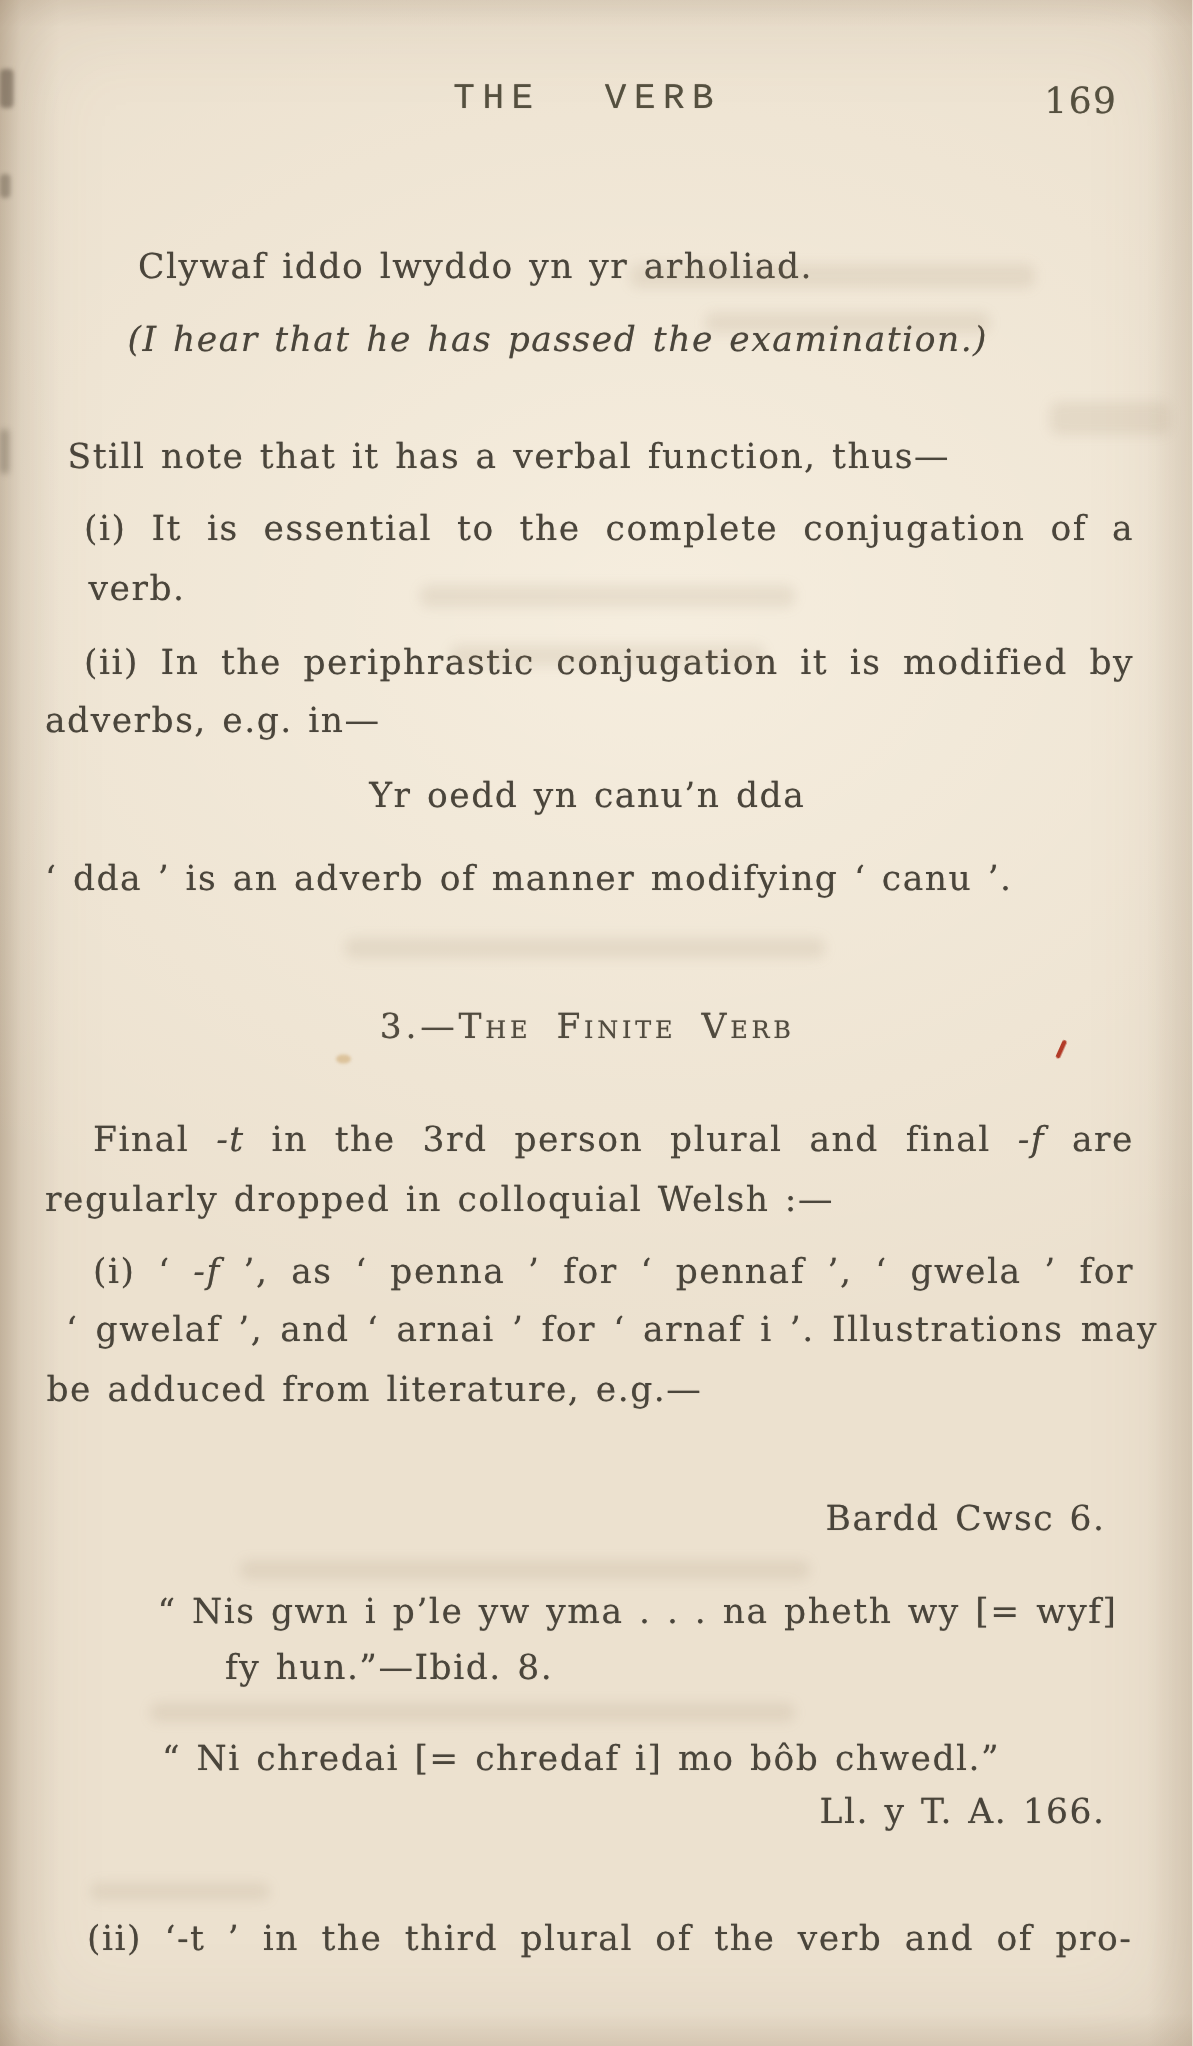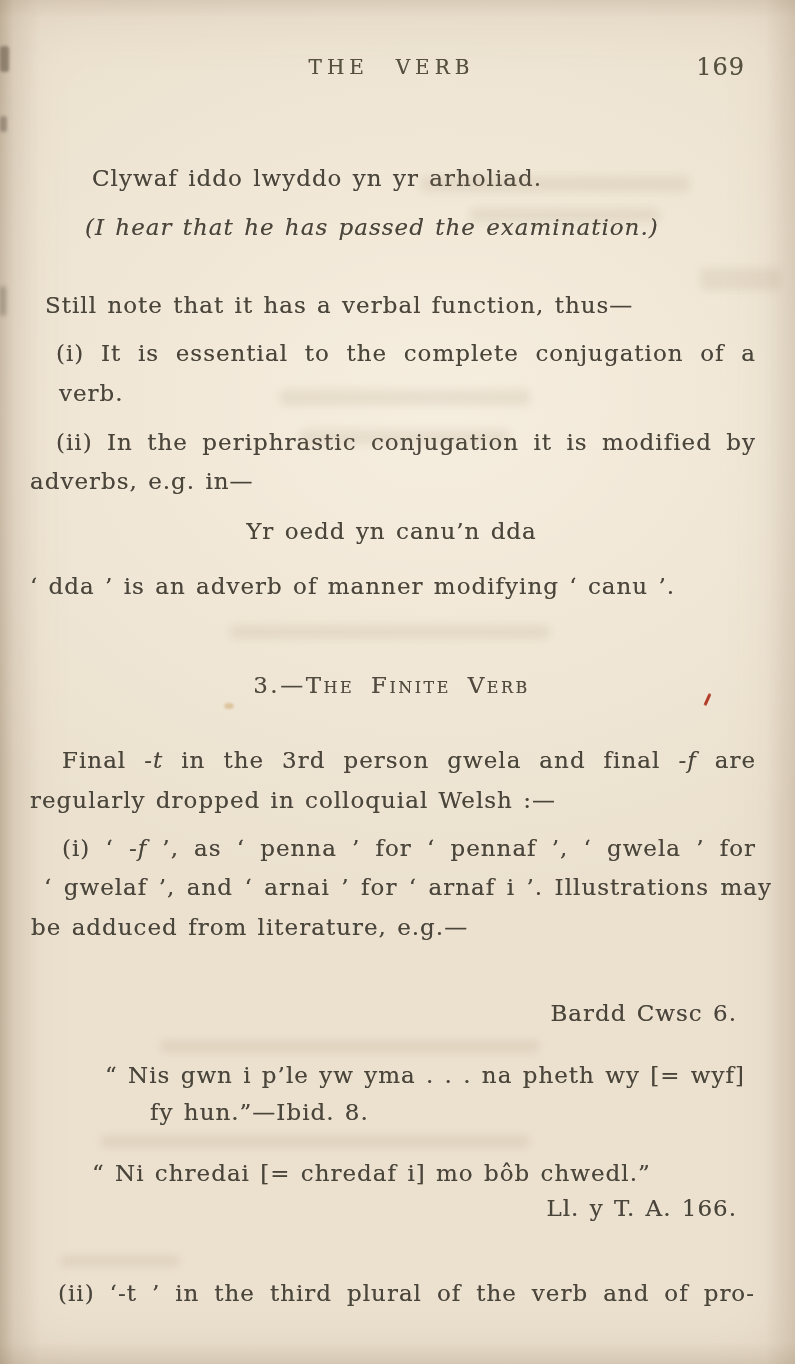--- a/index.html
+++ b/index.html
@@ -20,7 +20,7 @@
   .just{white-space:normal;text-align:justify;text-align-last:justify;}
   .ctr{text-align:center;white-space:nowrap;}
   .it{font-style:italic;}
-  .hdr{font-size:20px;letter-spacing:5px;white-space:pre;color:#55503f;}
+  .hdr{font-size:24px;letter-spacing:5px;white-space:pre;color:#55503f;font-family:Liberation Mono, monospace;}
   .pgnum{font-size:24px;letter-spacing:1px;color:#55503f;}
   .schead{font-variant:small-caps;letter-spacing:2.5px;word-spacing:7px;color:#514b3f;}
   .attr{text-align:right;}

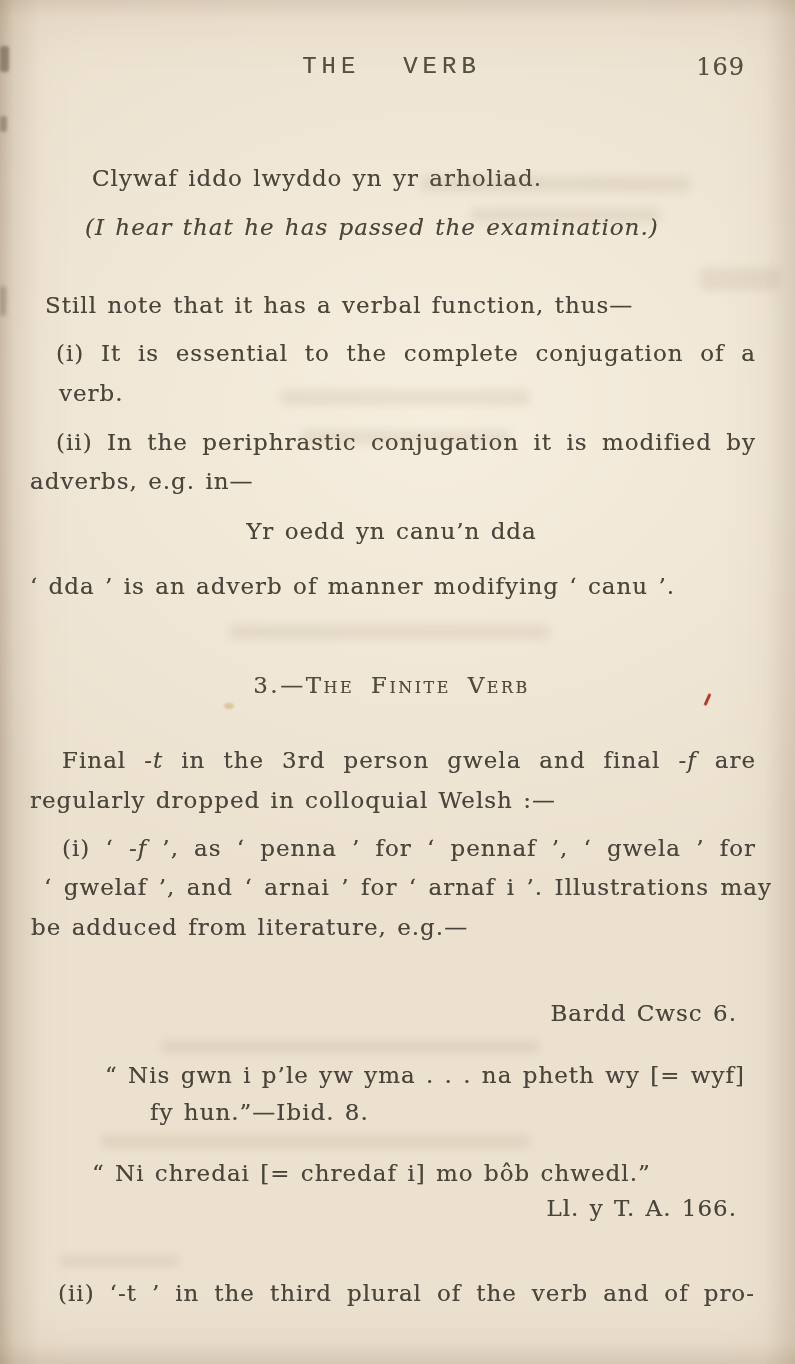--- a/index.html
+++ b/index.html
@@ -49,7 +49,7 @@
 
   <div class="ln schead ctr" style="top:668px;left:30px;width:723px;">3.—The Finite Verb</div>
 
-  <div class="ln just" style="top:743px;left:62px;width:694px;"><span>Final </span><span class="it">-t</span><span> in the 3rd person gwela and final </span><span class="it">-f</span><span> are</span></div>
+  <div class="ln just" style="top:743px;left:62px;width:694px;"><span>Final </span><span class="it">-t</span><span> in the 3rd person plural and final </span><span class="it">-f</span><span> are</span></div>
   <div class="ln" style="top:783px;left:30px;">regularly dropped in colloquial Welsh :—</div>
   <div class="ln just" style="top:831px;left:62px;width:694px;"><span>(i) ‘ </span><span class="it">-f</span><span> ’, as ‘ penna ’ for ‘ pennaf ’, ‘ gwela ’ for</span></div>
   <div class="ln just" style="top:870px;left:44px;width:728px;">‘ gwelaf ’, and ‘ arnai ’ for ‘ arnaf i ’. Illustrations may</div>

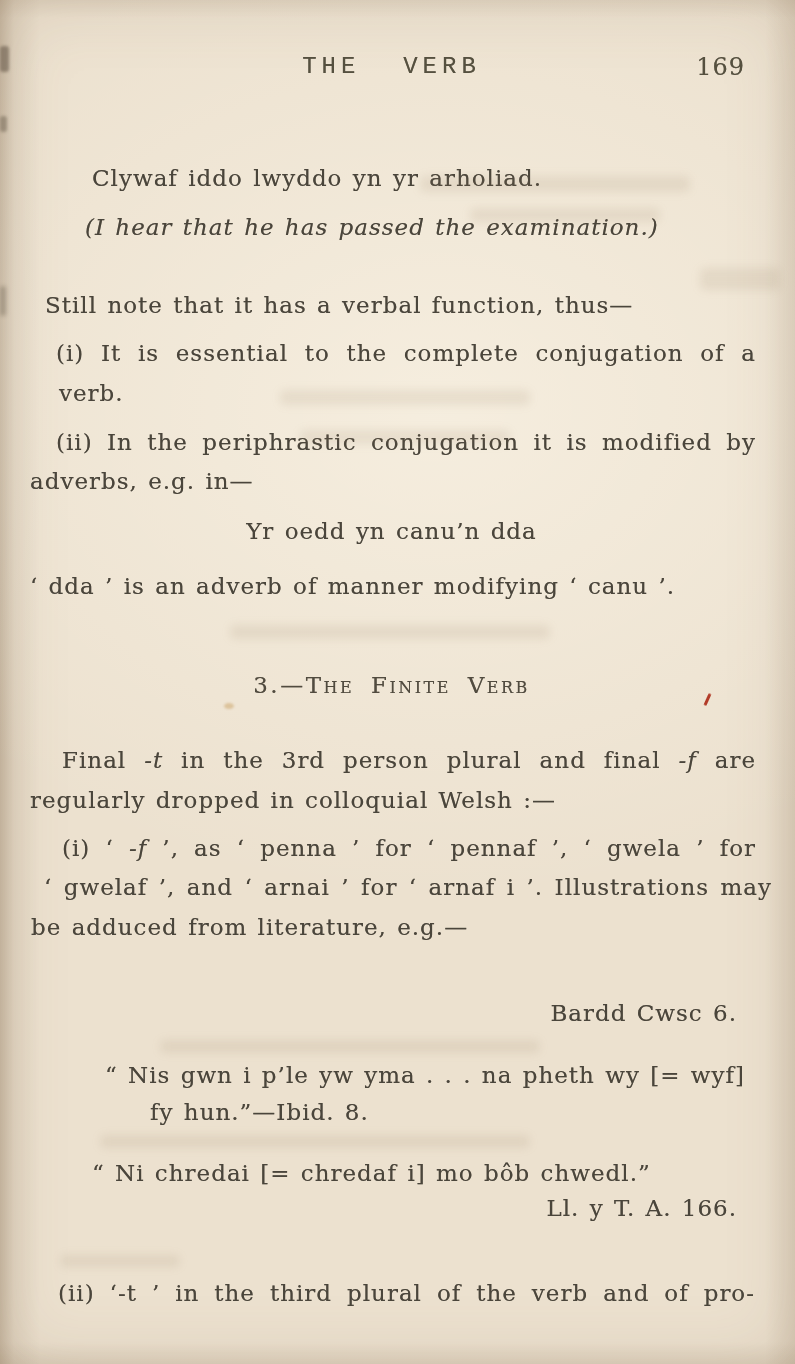--- a/index.html
+++ b/index.html
@@ -58,7 +58,7 @@
   <div class="ln attr" style="top:996px;right:58px;">Bardd Cwsc 6.</div>
   <div class="ln" style="top:1058px;left:92px;margin-left:13px;">“ Nis gwn i p’le yw yma . . . na pheth wy [= wyf]</div>
   <div class="ln" style="top:1095px;left:150px;">fy hun.”—Ibid. 8.</div>
-  <div class="ln" style="top:1156px;left:92px;">“ Ni chredai [= chredaf i] mo bôb chwedl.”</div>
+  <div class="ln" style="top:1156px;left:108px;">“ Ni chredai [= chredaf i] mo bôb chwedl.”</div>
   <div class="ln attr" style="top:1191px;right:58px;">Ll. y T. A. 166.</div>
 
   <div class="ln just" style="top:1276px;left:58px;width:697px;">(ii) ‘-t ’ in the third plural of the verb and of pro-</div>

